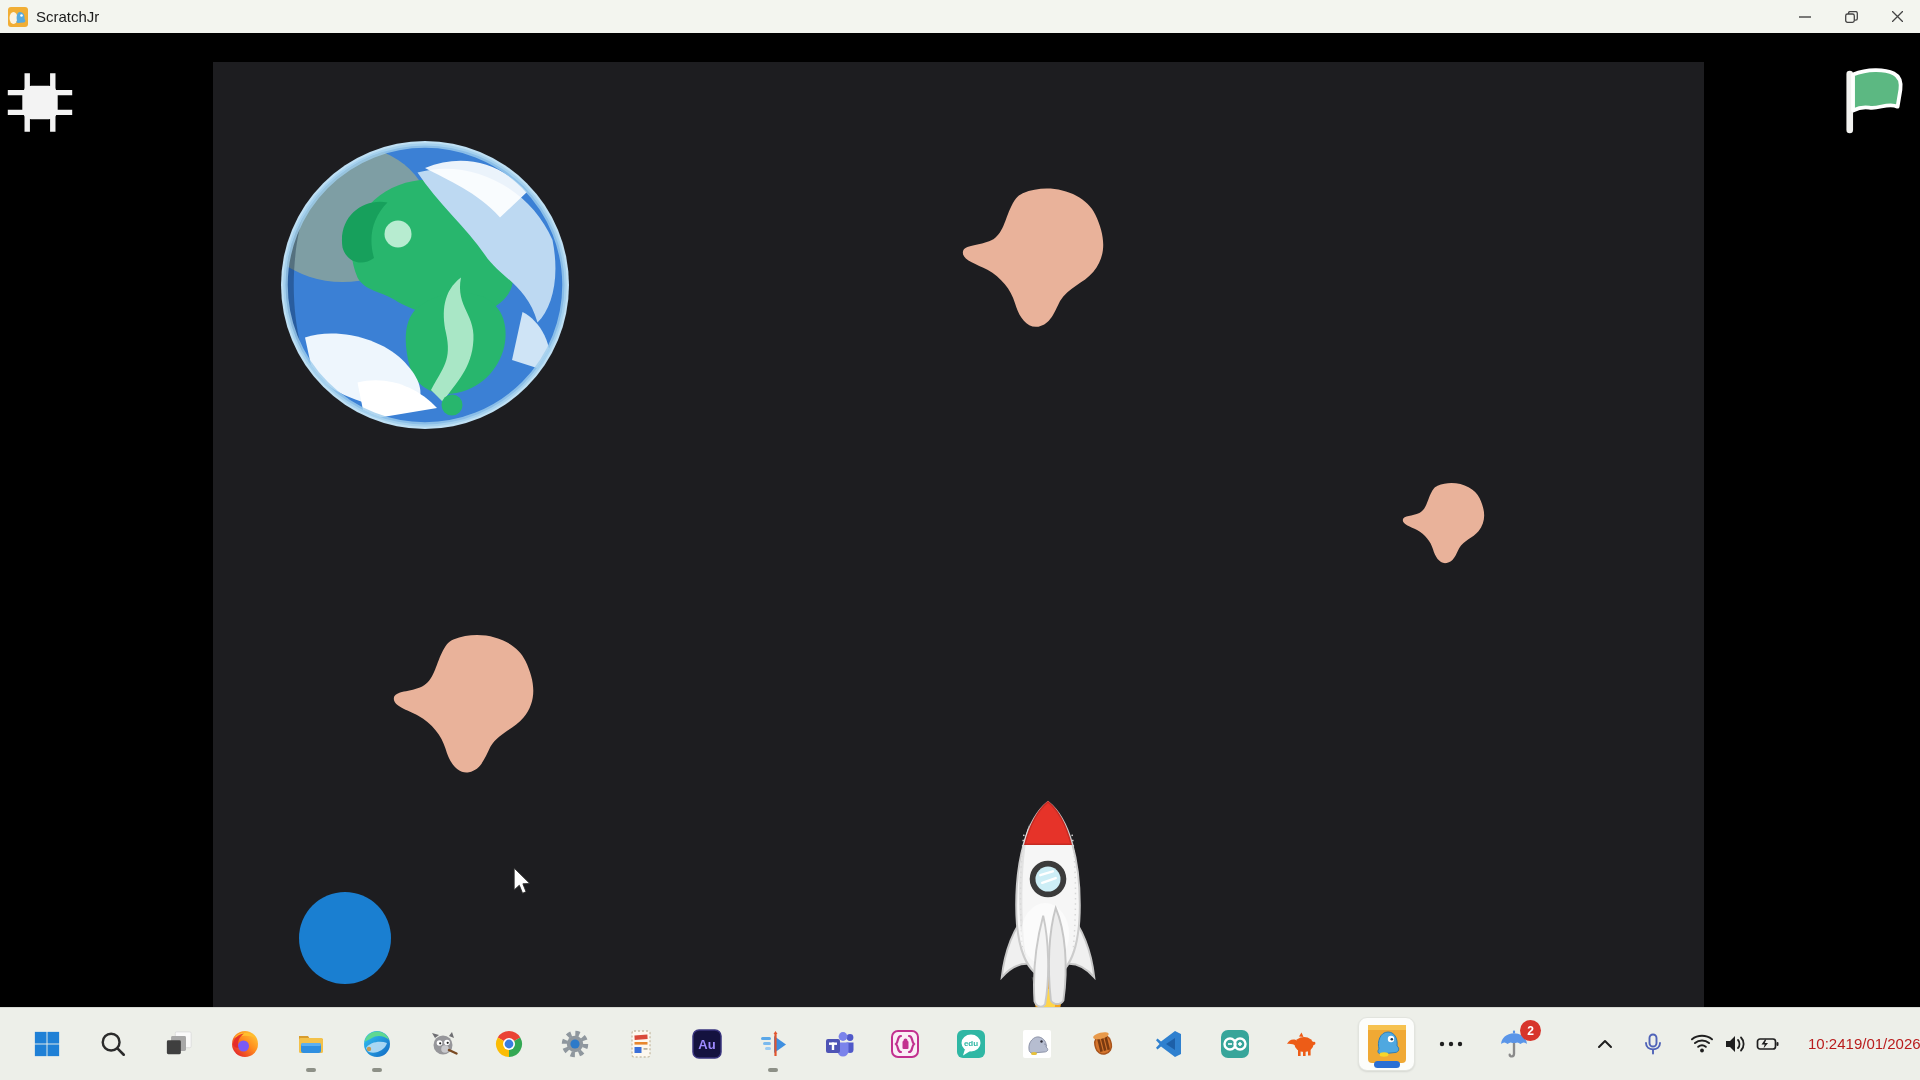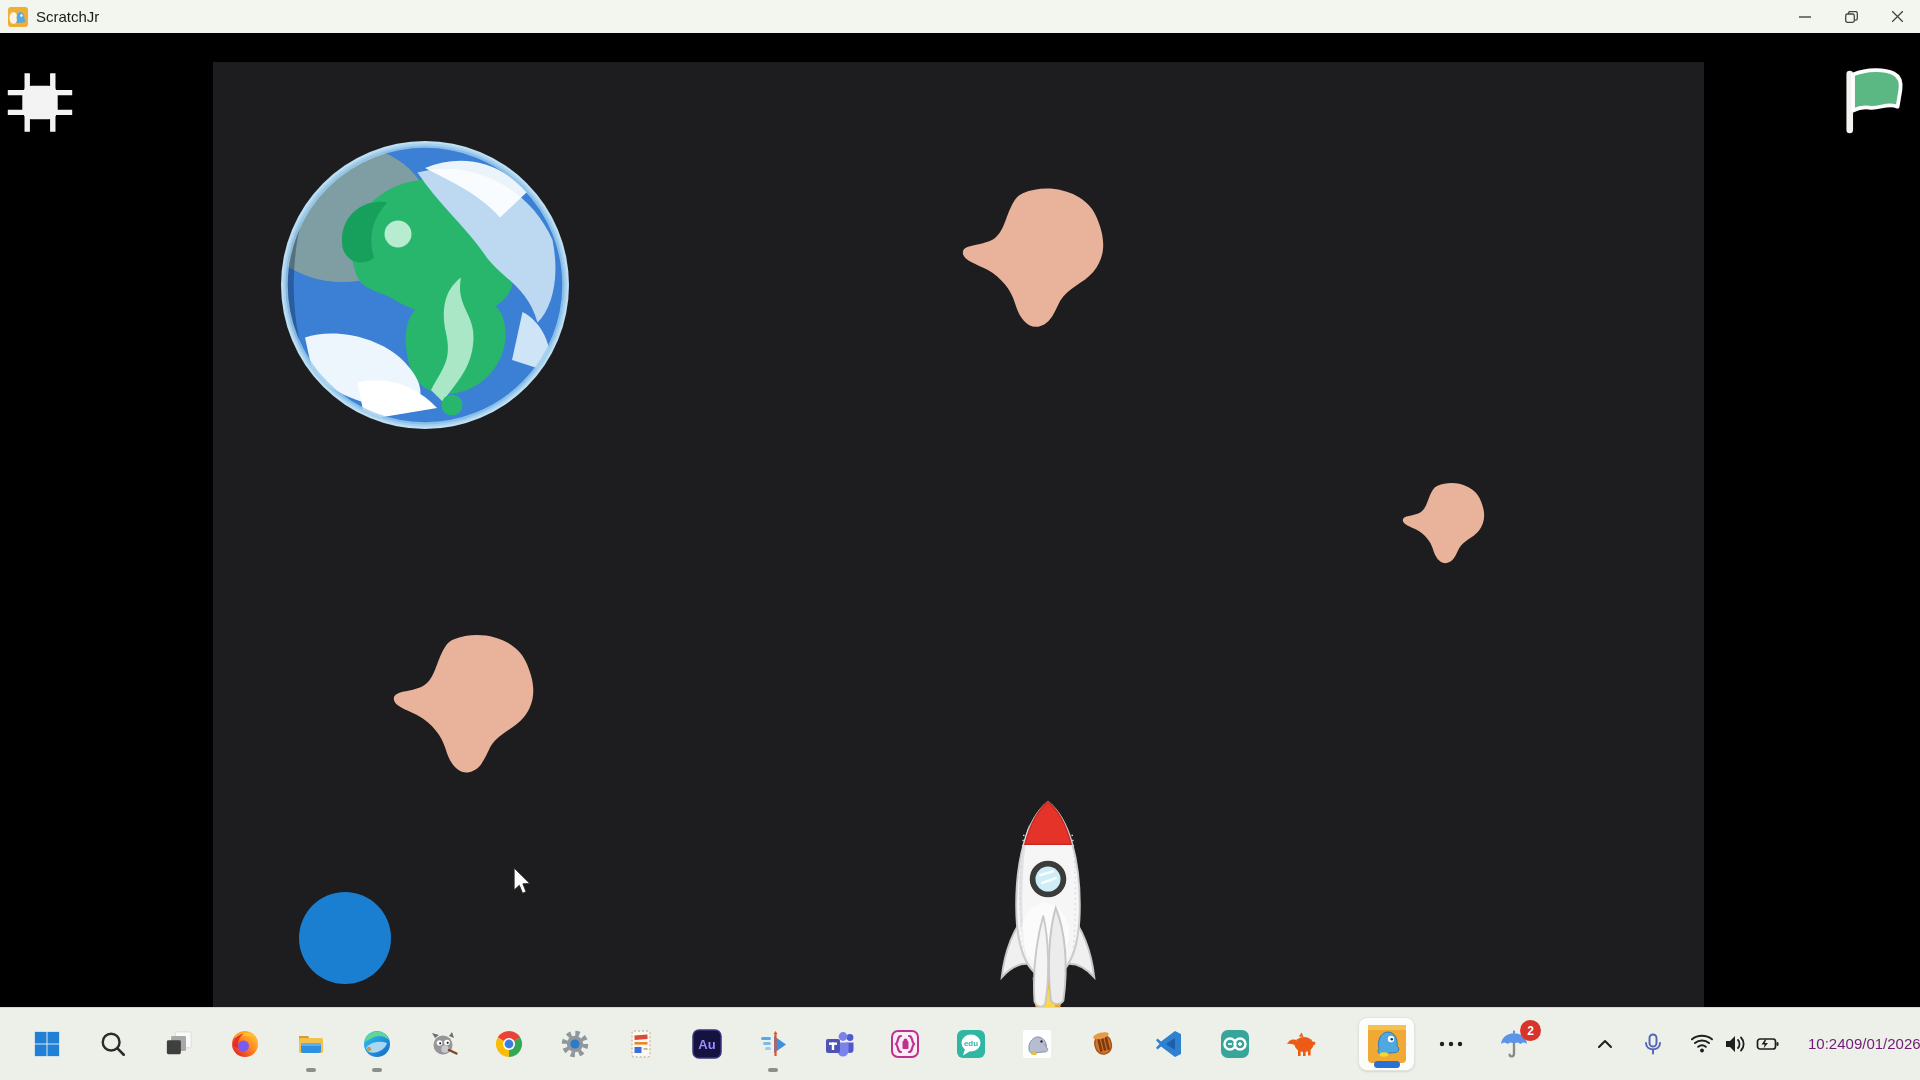--- a/index.html
+++ b/index.html
@@ -60,7 +60,7 @@
     font-weight:bold; display:flex; align-items:center; justify-content:center; }
   .net-pill { display:flex; align-items:center; gap:9px; padding:4px 2px;
     margin:0 14px 0 16px; }
-  .clock { text-align:center; font-size:15px; color:#701a75; line-height:18px;
+  .clock { text-align:center; font-size:15px; color:#b91c1c; line-height:18px;
     margin-left:12px; }
 </style>
 </head>

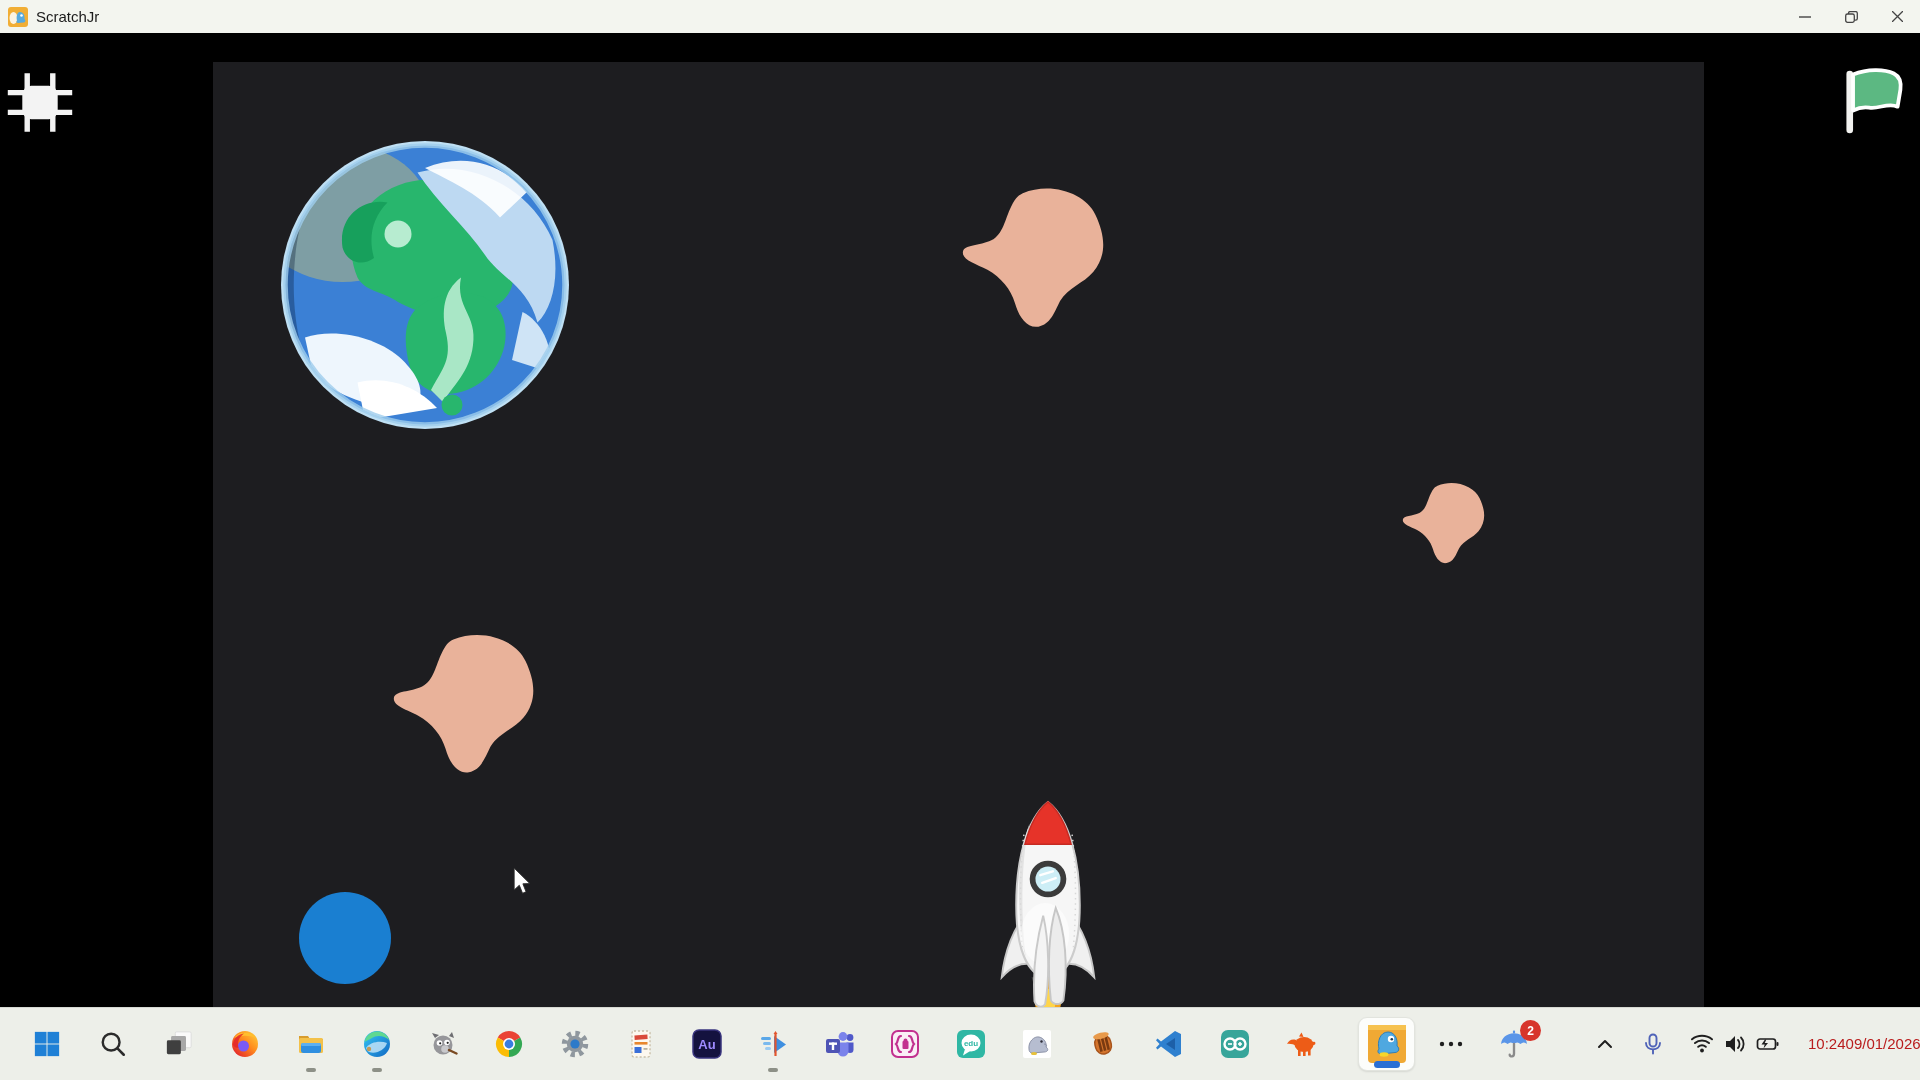--- a/index.html
+++ b/index.html
@@ -474,7 +474,7 @@
       </button>
       <button class="tray-btn clock">
         <div>10:24</div>
-        <div>09/01/2026</div>
+        <div>19/01/2026</div>
       </button>
     </div>
   </div>

